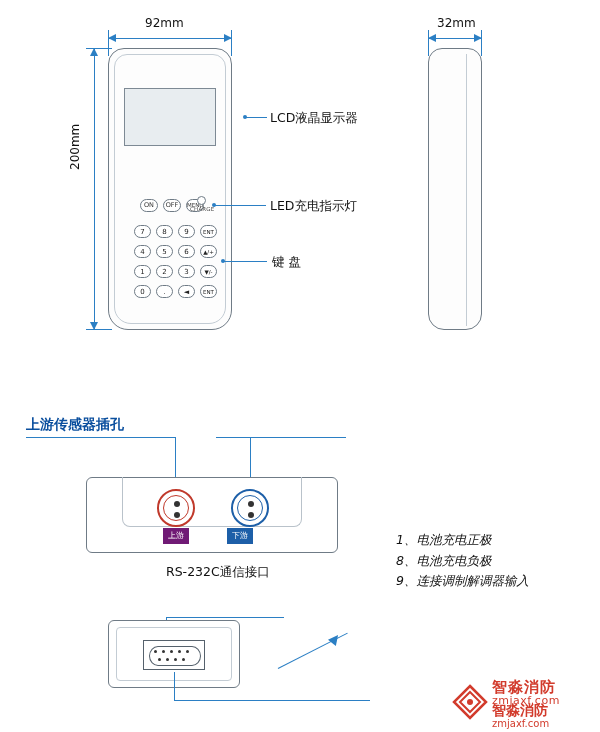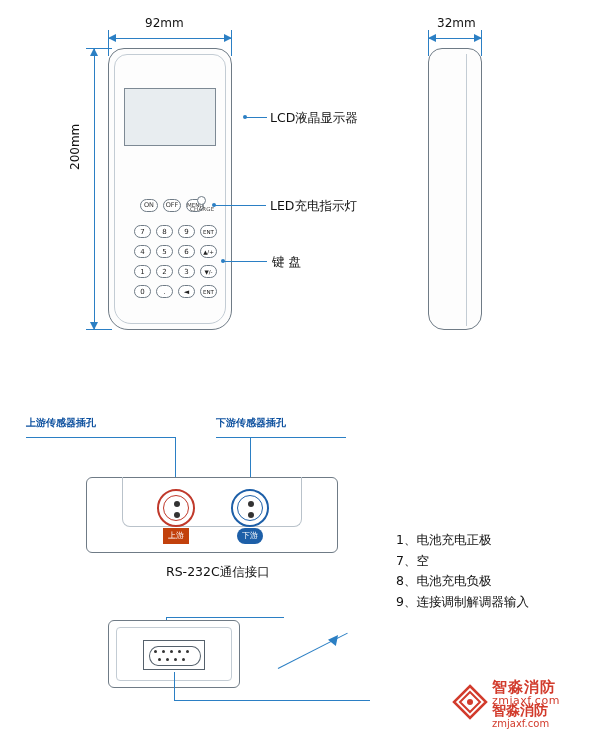--- a/index.html
+++ b/index.html
@@ -31,7 +31,7 @@
     line-height: 1.25;
   }
   .lbl-blue {
-    font-size: 10px;
+    font-size: 14px;
     color: #0b4f9e;
     font-weight: bold;
     white-space: nowrap;

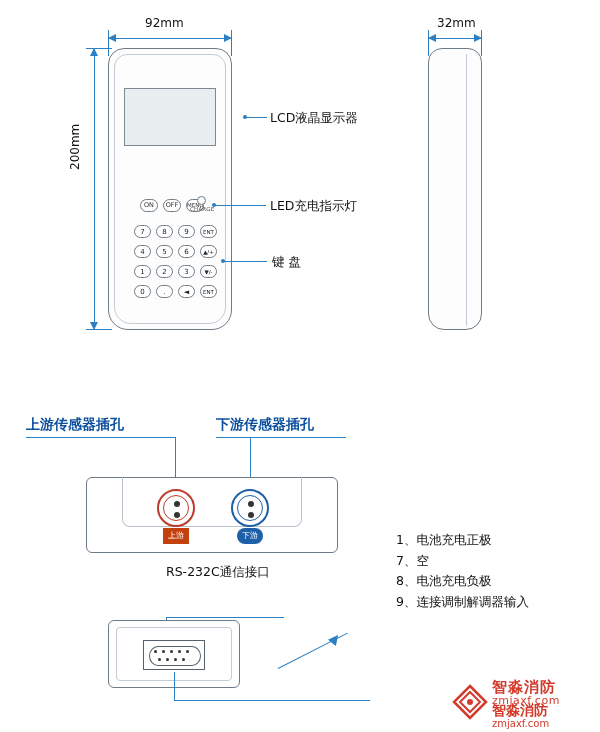--- a/index.html
+++ b/index.html
@@ -343,7 +343,6 @@
   <div class="abs leader" style="left:26px; top:437px; width:150px;"></div>
   <div class="abs leader-v" style="left:175px; top:437px; height:40px;"></div>
 
-  <div class="abs lbl-blue" style="left:216px; top:416px;">下游传感器插孔</div>
   <div class="abs leader" style="left:216px; top:437px; width:130px;"></div>
   <div class="abs leader-v" style="left:250px; top:437px; height:40px;"></div>
 

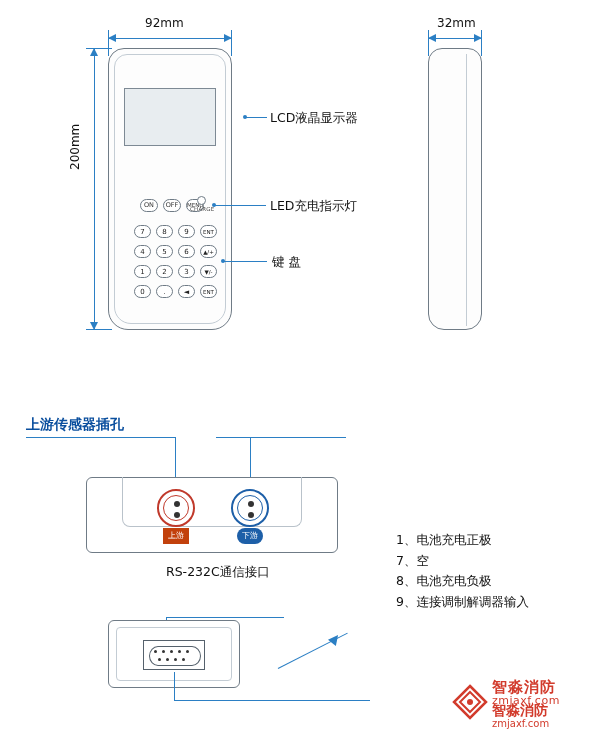--- a/index.html
+++ b/index.html
@@ -180,7 +180,7 @@
     line-height: 16px;
     box-sizing: border-box;
   }
-  .tag-red { background: #c2410c; }
+  .tag-red { background: #701a75; }
   .tag-blue { background: #1d5fa8; }
 
   

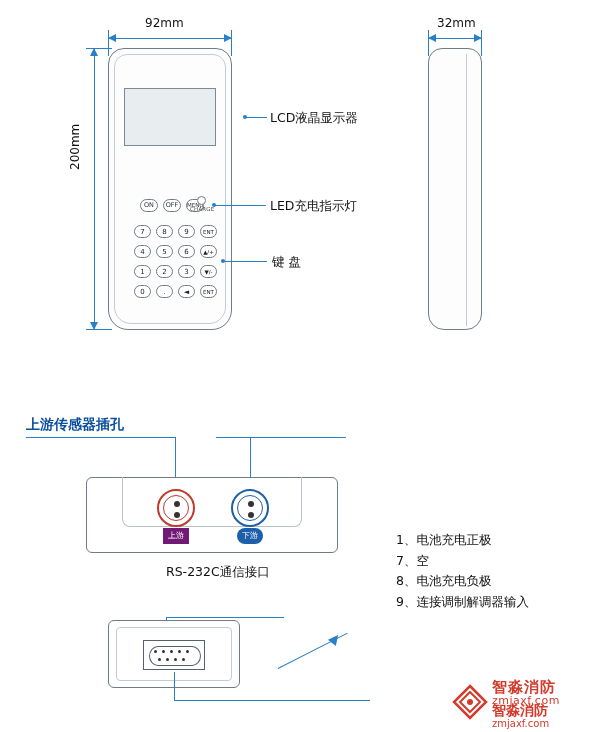--- a/index.html
+++ b/index.html
@@ -362,7 +362,7 @@
     <div class="abs pin" style="left:15px; top:10px;"></div>
     <div class="abs pin" style="left:15px; top:21px;"></div>
   </div>
-  <div class="abs tag tag-blue" style="left:237px; top:528px;border-radius:8px;">下游</div>
+  <div class="abs tag tag-blue" style="left:227px; top:528px;">下游</div>
 
   <div class="abs lbl" style="left:166px; top:564px;">RS-232C通信接口</div>
   <div class="abs leader" style="left:166px; top:617px; width:118px;"></div>

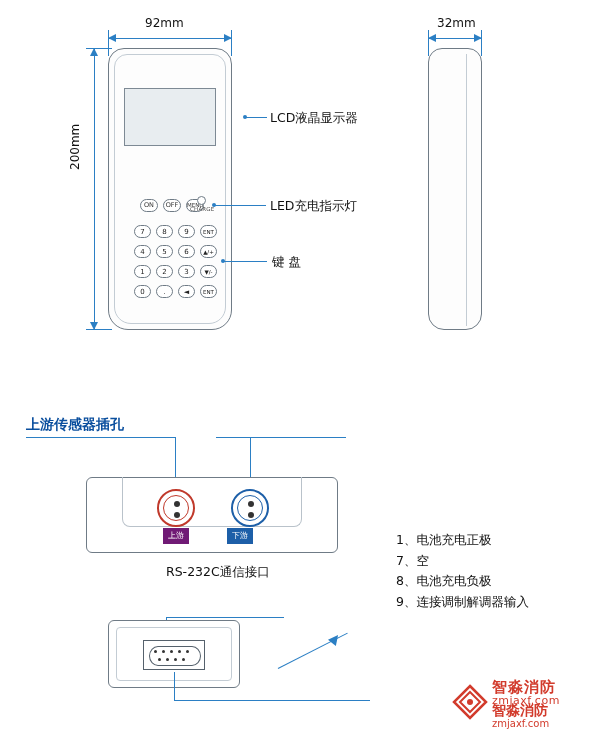--- a/index.html
+++ b/index.html
@@ -224,6 +224,7 @@
     color: #111;
     line-height: 20.5px;
     white-space: nowrap;
+    font-style: italic;
   }
 
   

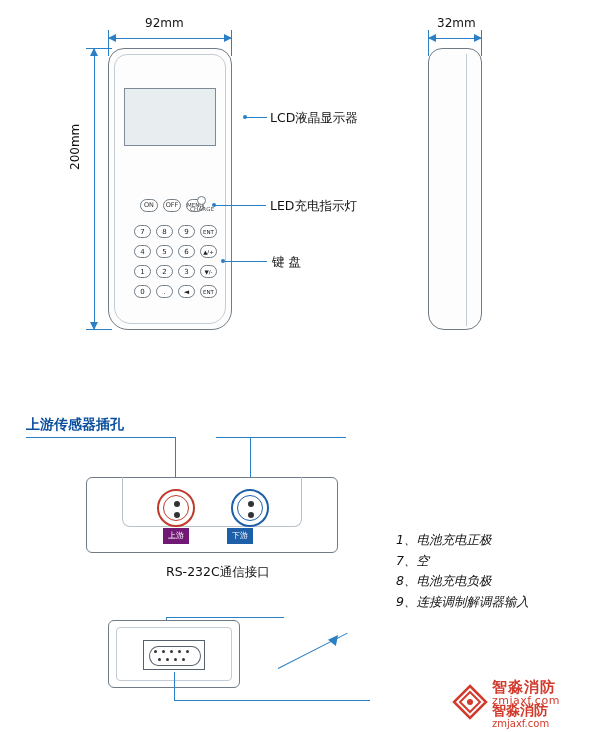--- a/index.html
+++ b/index.html
@@ -392,7 +392,6 @@
 
   <div class="abs pinlist">
     <div class="item">1、电池充电正极</div>
-    <div class="item">7、空</div>
     <div class="item">8、电池充电负极</div>
     <div class="item">9、连接调制解调器输入</div>
   </div>

